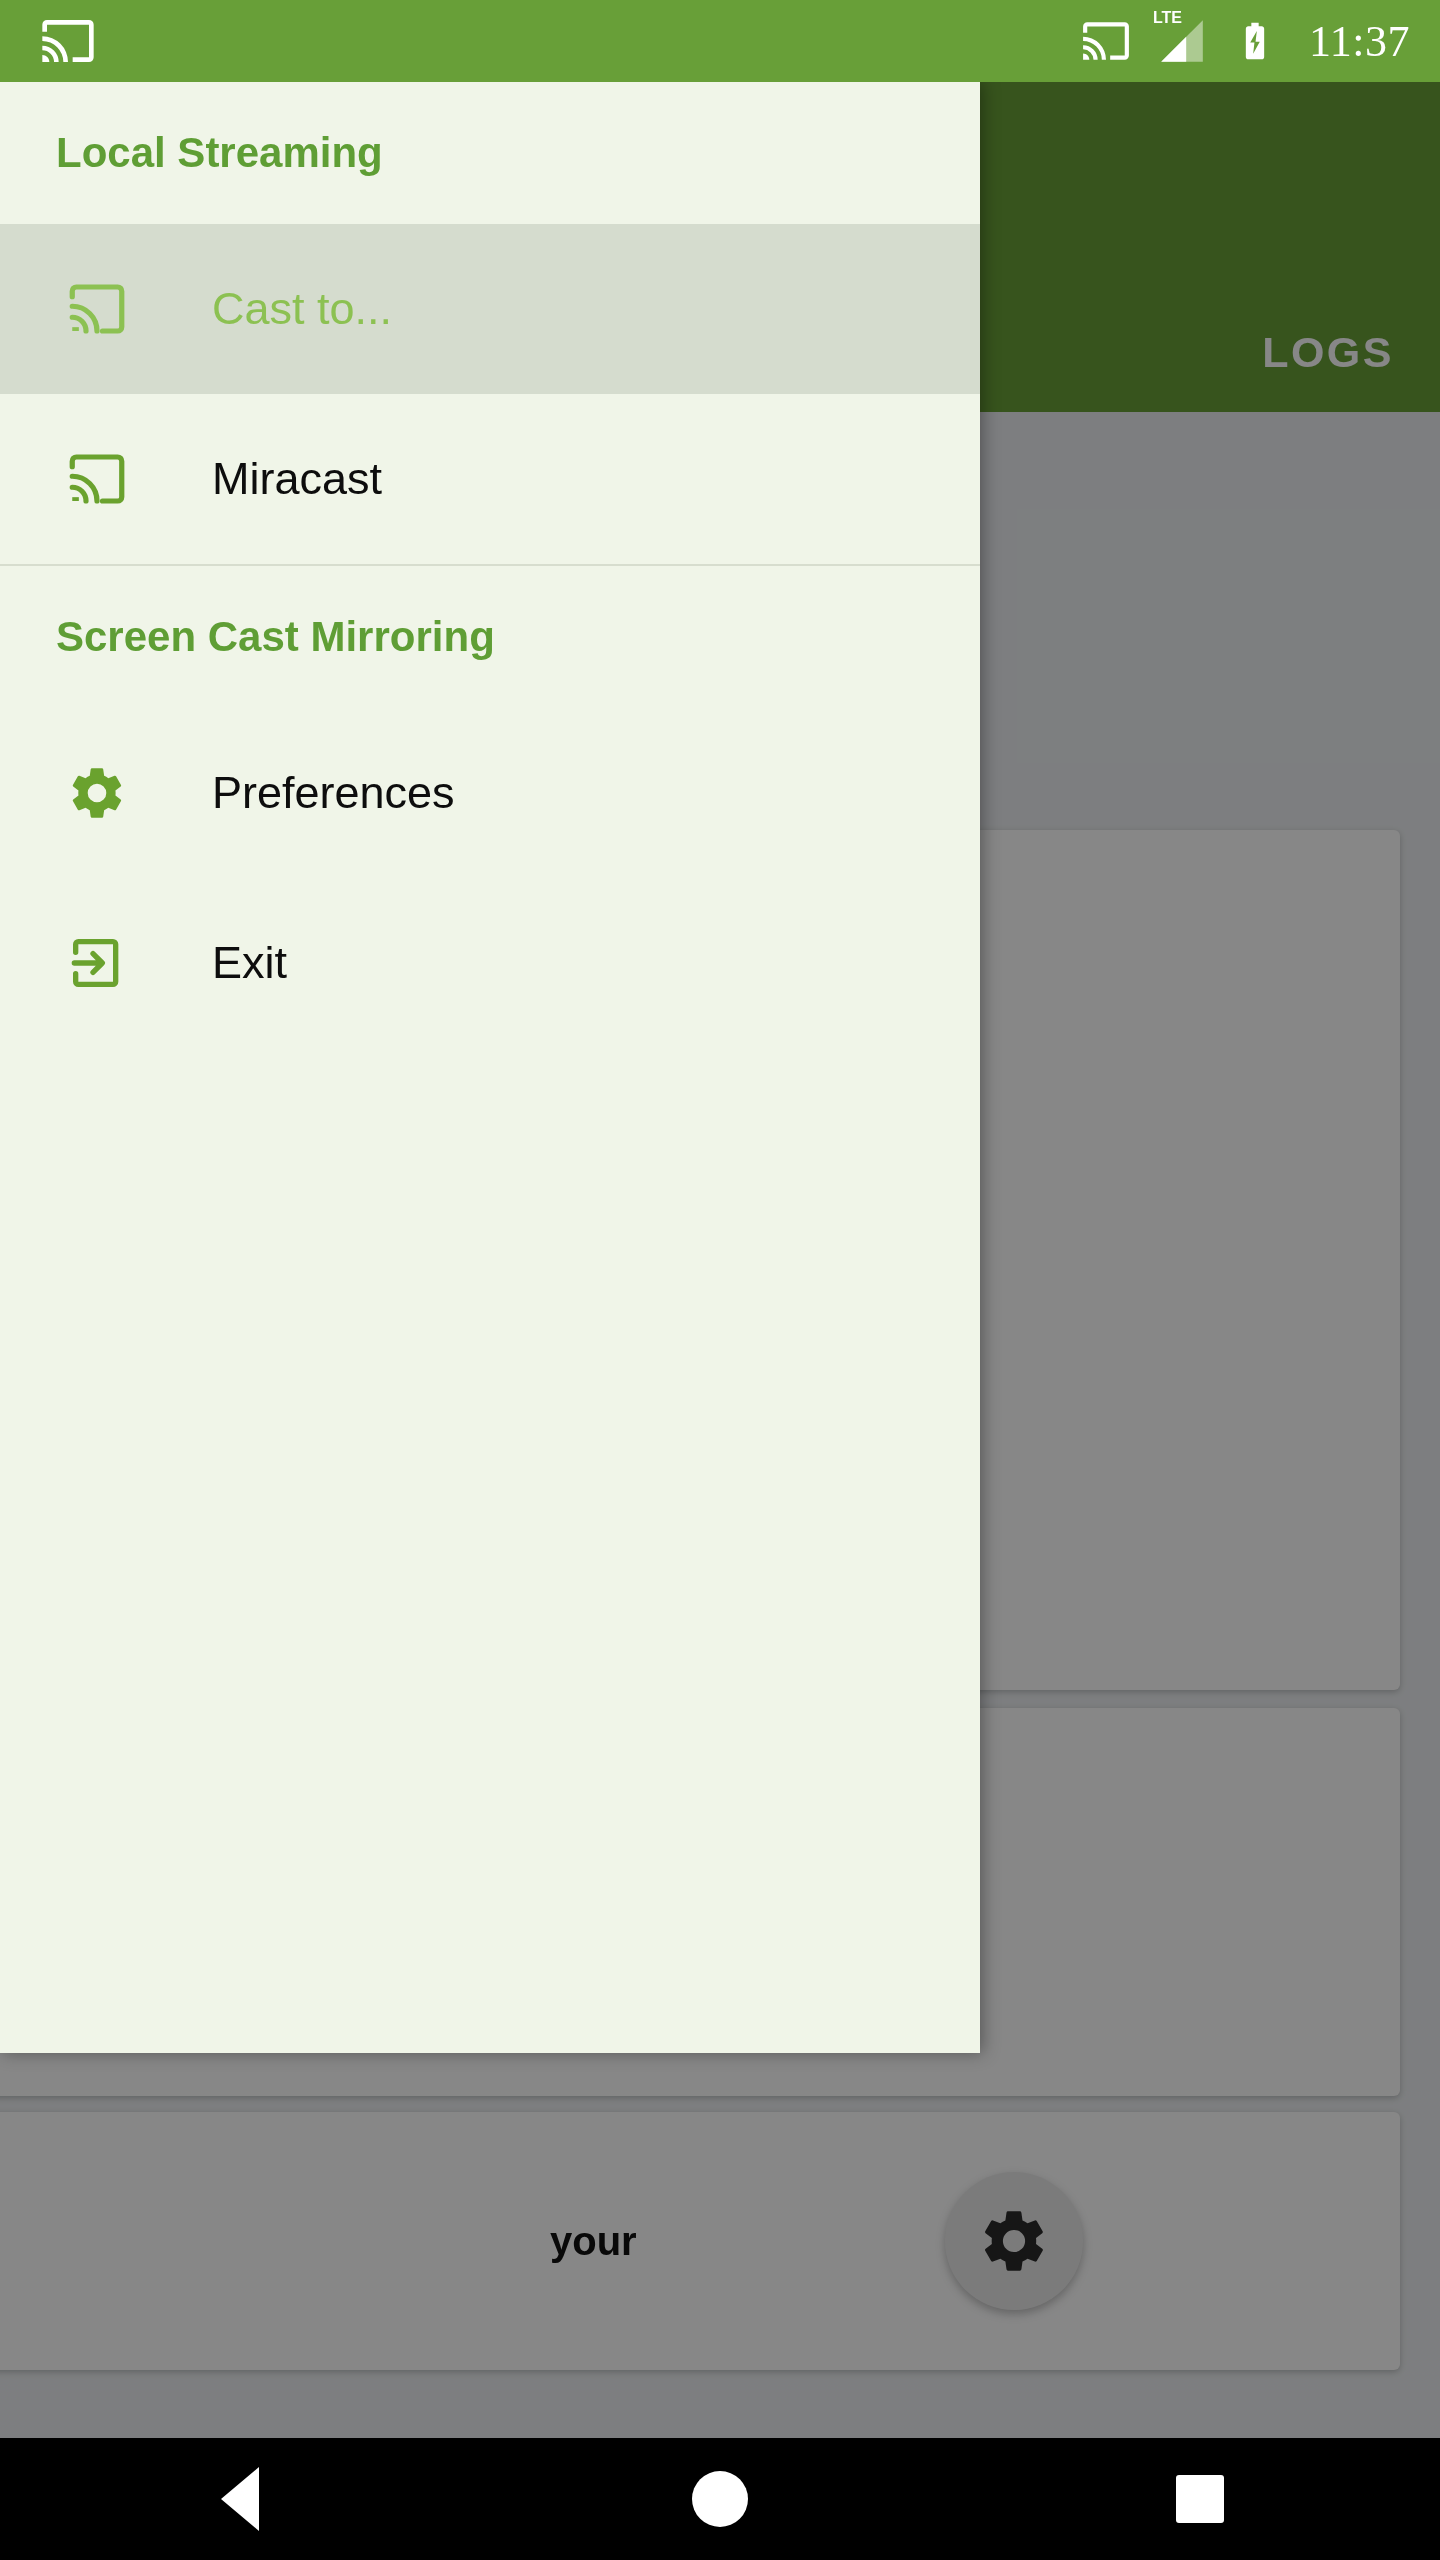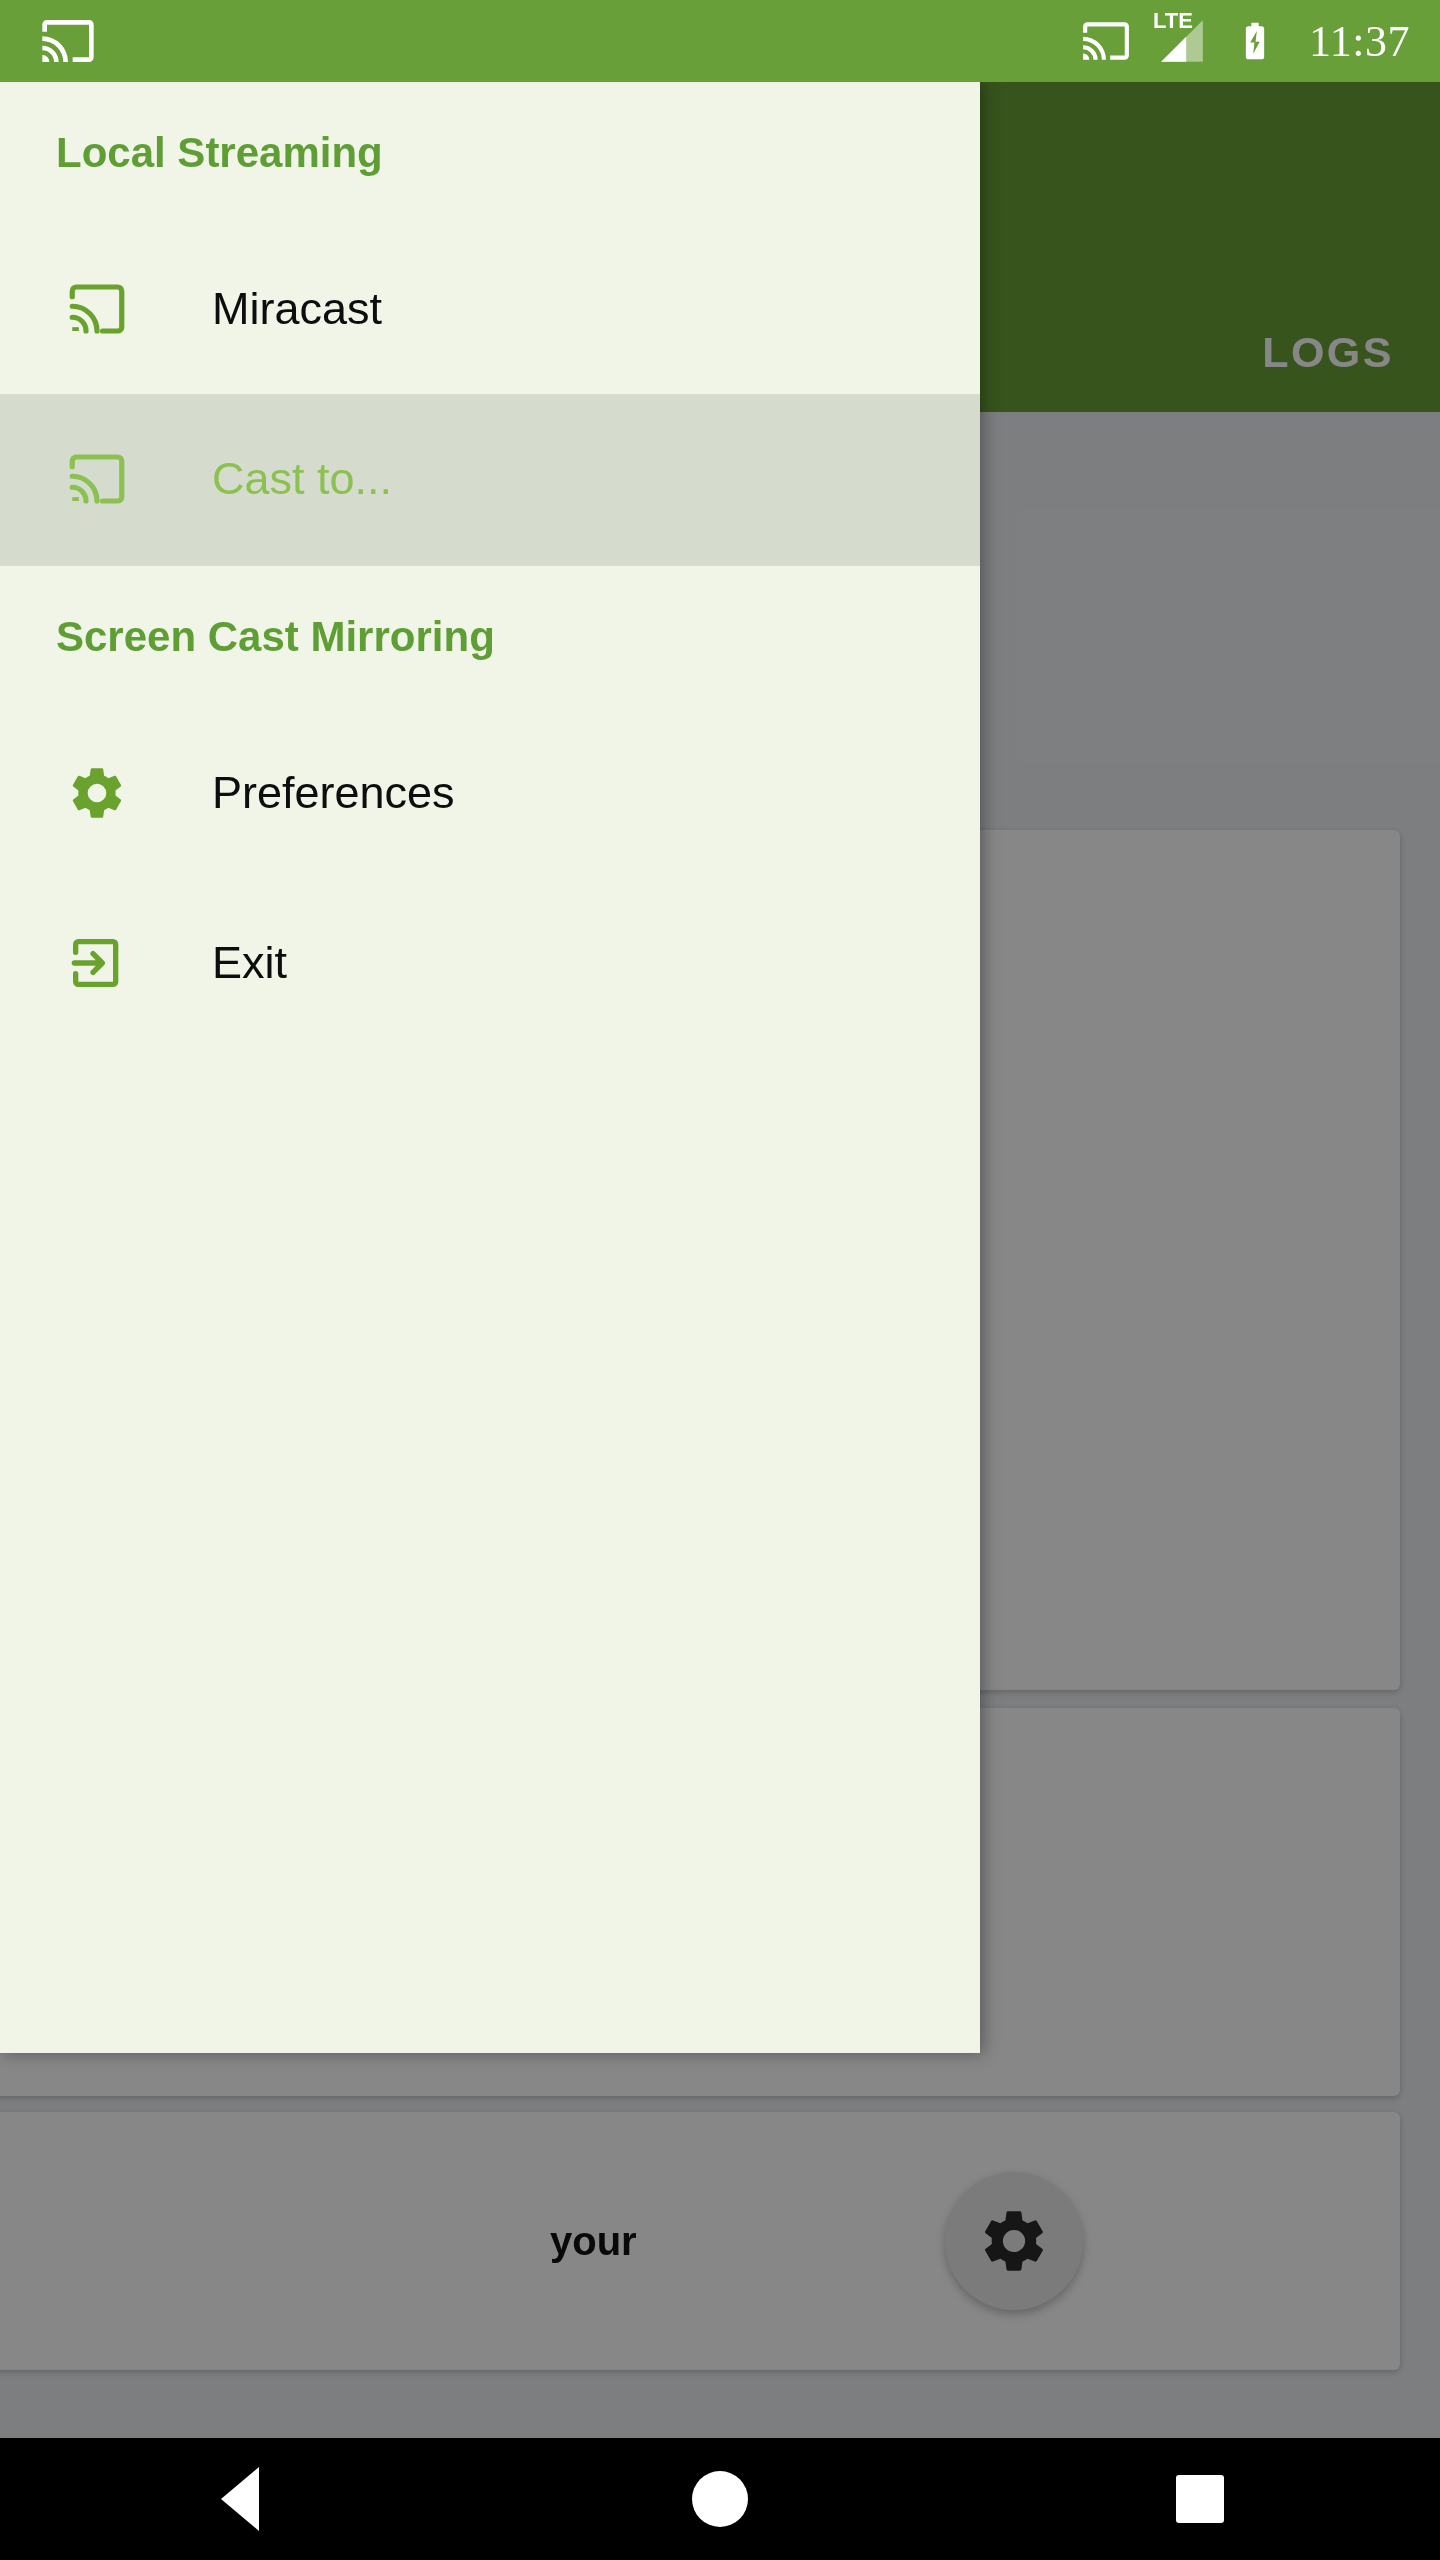--- a/index.html
+++ b/index.html
@@ -89,7 +89,7 @@
   .lte-wrap { position:relative; display:flex; align-items:flex-end; }
   .lte-txt {
     position:absolute; left:-4px; top:-6px;
-    color:#fff; font-size:22px; font-weight:700; line-height:1;
+    color:#fff; font-size:16px; font-weight:700; line-height:1;
   }
 
   

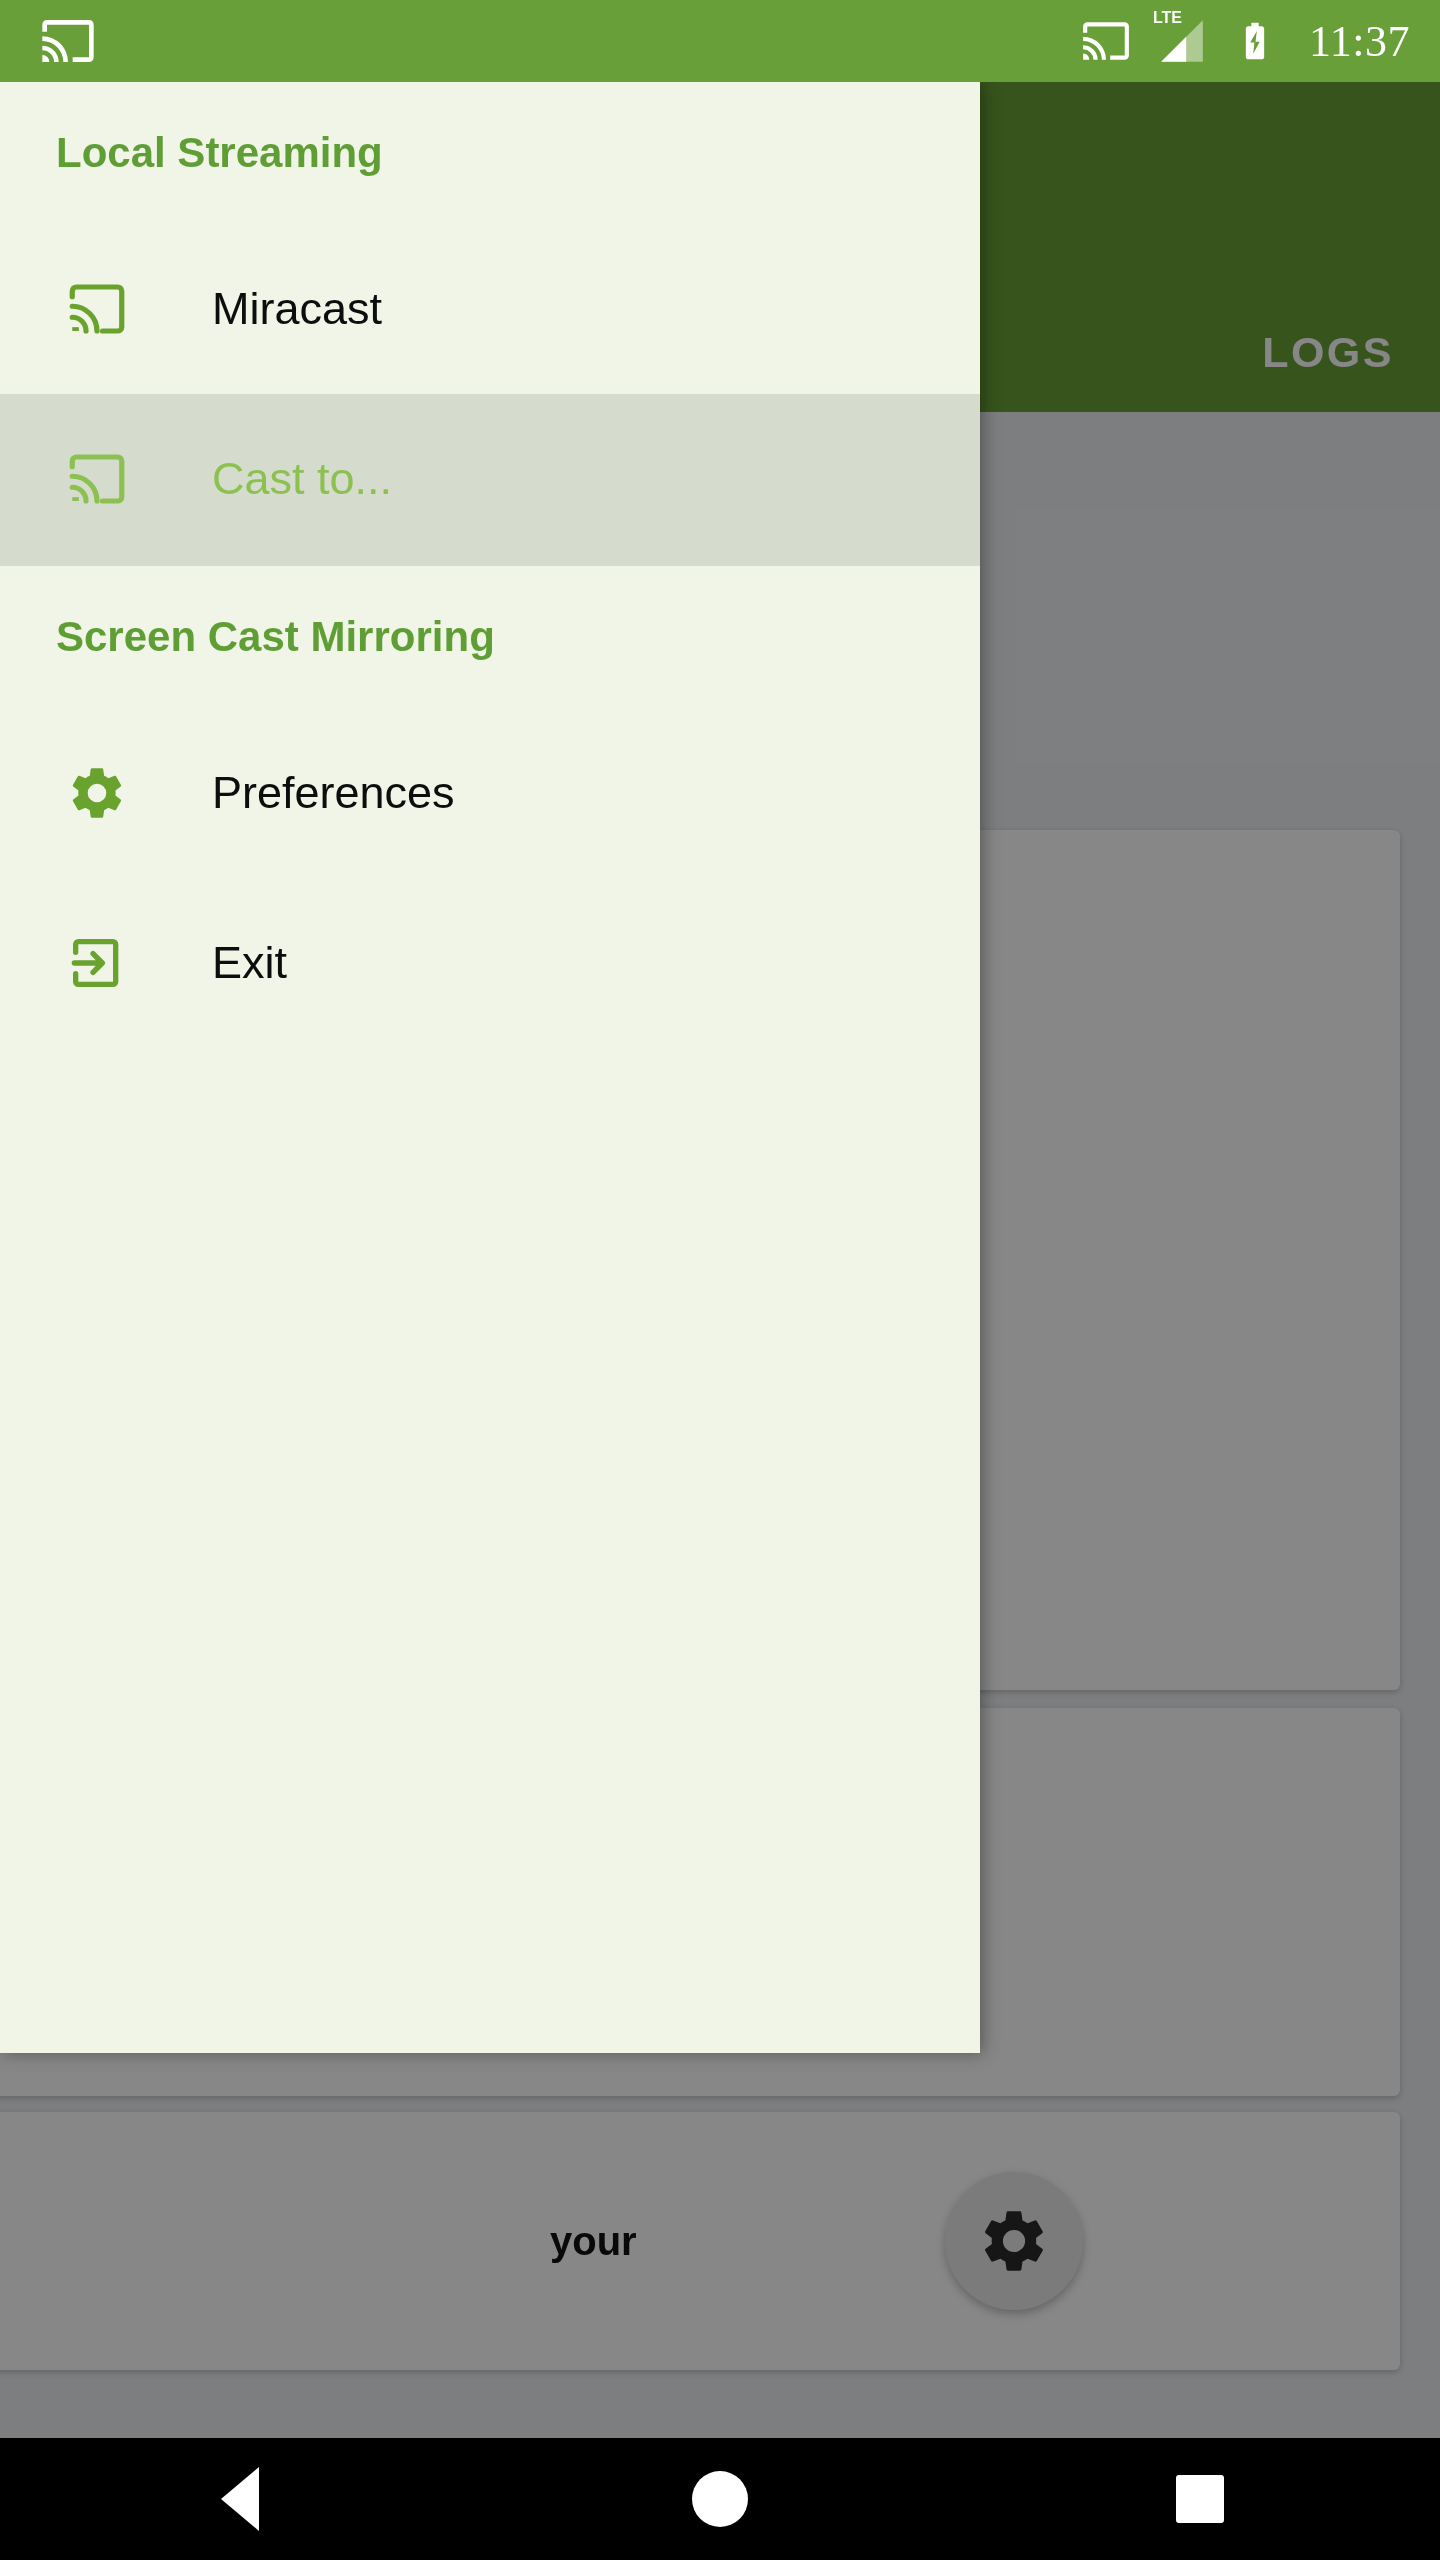--- a/index.html
+++ b/index.html
@@ -184,6 +184,18 @@
 
     <div class="drawer-section-title">Local Streaming</div>
 
+    <div class="drawer-item active">
+      <span class="drawer-item-icon">
+        <svg width="66" height="66" viewBox="0 0 24 24">
+          <path fill="none" stroke="#8cc152" stroke-width="1.9" stroke-linecap="round" stroke-linejoin="round" d="M3 7.5V5.5A1.5 1.5 0 0 1 4.5 4h15A1.5 1.5 0 0 1 21 5.5v13a1.5 1.5 0 0 1-1.5 1.5H14"></path>
+          <path fill="none" stroke="#8cc152" stroke-width="1.9" stroke-linecap="round" d="M3 11a9 9 0 0 1 9 9"></path>
+          <path fill="none" stroke="#8cc152" stroke-width="1.9" stroke-linecap="round" d="M3 15a5 5 0 0 1 5 5"></path>
+          <path fill="#8cc152" d="M3 18.6h2.4V20H3z"></path>
+        </svg>
+      </span>
+      <span class="drawer-item-label">Cast to...</span>
+    </div>
+
     <div class="drawer-item">
       <span class="drawer-item-icon">
         <svg width="66" height="66" viewBox="0 0 24 24">
@@ -196,18 +208,6 @@
       <span class="drawer-item-label">Miracast</span>
     </div>
 
-    <div class="drawer-item active">
-      <span class="drawer-item-icon">
-        <svg width="66" height="66" viewBox="0 0 24 24">
-          <path fill="none" stroke="#8cc152" stroke-width="1.9" stroke-linecap="round" stroke-linejoin="round" d="M3 7.5V5.5A1.5 1.5 0 0 1 4.5 4h15A1.5 1.5 0 0 1 21 5.5v13a1.5 1.5 0 0 1-1.5 1.5H14"></path>
-          <path fill="none" stroke="#8cc152" stroke-width="1.9" stroke-linecap="round" d="M3 11a9 9 0 0 1 9 9"></path>
-          <path fill="none" stroke="#8cc152" stroke-width="1.9" stroke-linecap="round" d="M3 15a5 5 0 0 1 5 5"></path>
-          <path fill="#8cc152" d="M3 18.6h2.4V20H3z"></path>
-        </svg>
-      </span>
-      <span class="drawer-item-label">Cast to...</span>
-    </div>
-
     <div class="drawer-divider"></div>
 
     <div class="drawer-section-title">Screen Cast Mirroring</div>

